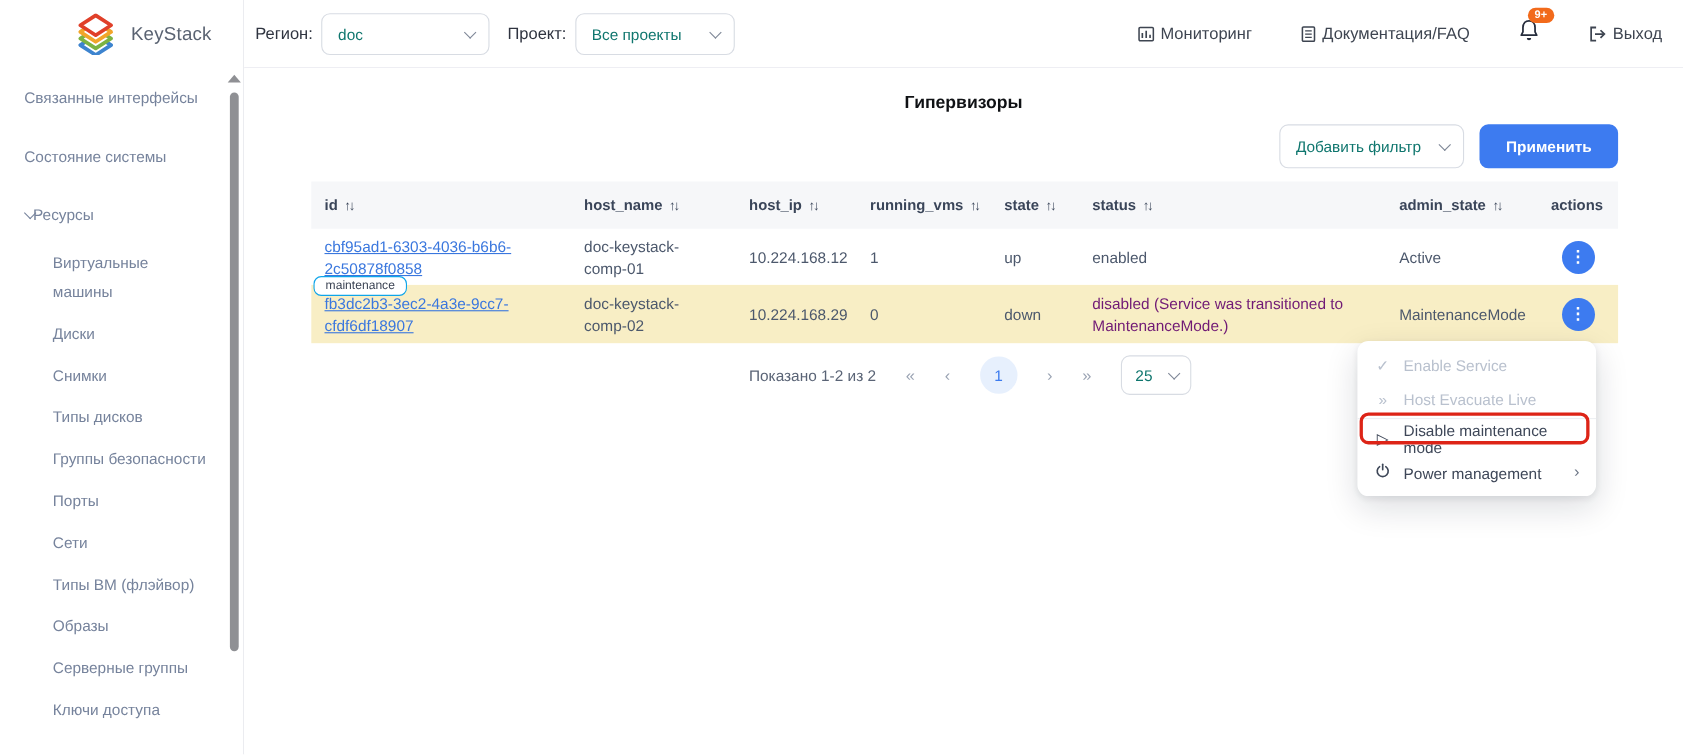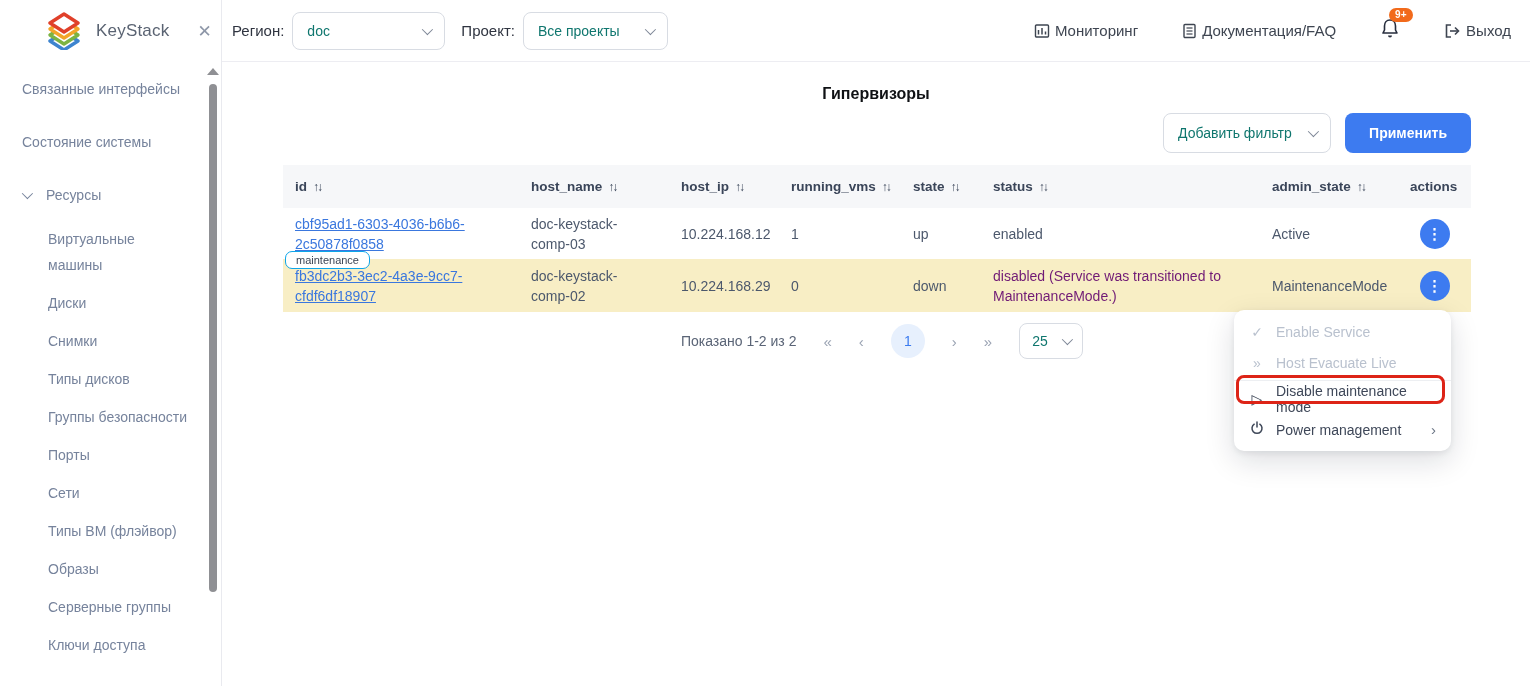--- a/index.html
+++ b/index.html
@@ -9,7 +9,7 @@
 
   
   .sidebar { position:absolute; left:0; top:0; width:222px; height:686px; background:#fff; border-right:1px solid #e9eaef; }
-  .brand { display:flex; align-items:center; height:62px; padding-left:46px; }
+  .brand { display:flex; align-items:center; height:62px; padding-left:69px; }
   .brand-logo { width:36px; height:38px; flex:0 0 auto; }
   .brand-name { font-size:17px; color:#5a6372; margin-left:14px; letter-spacing:.2px; }
   .brand-close { margin-left:28px; font-size:17px; color:#8e97a8; cursor:pointer; line-height:1; }

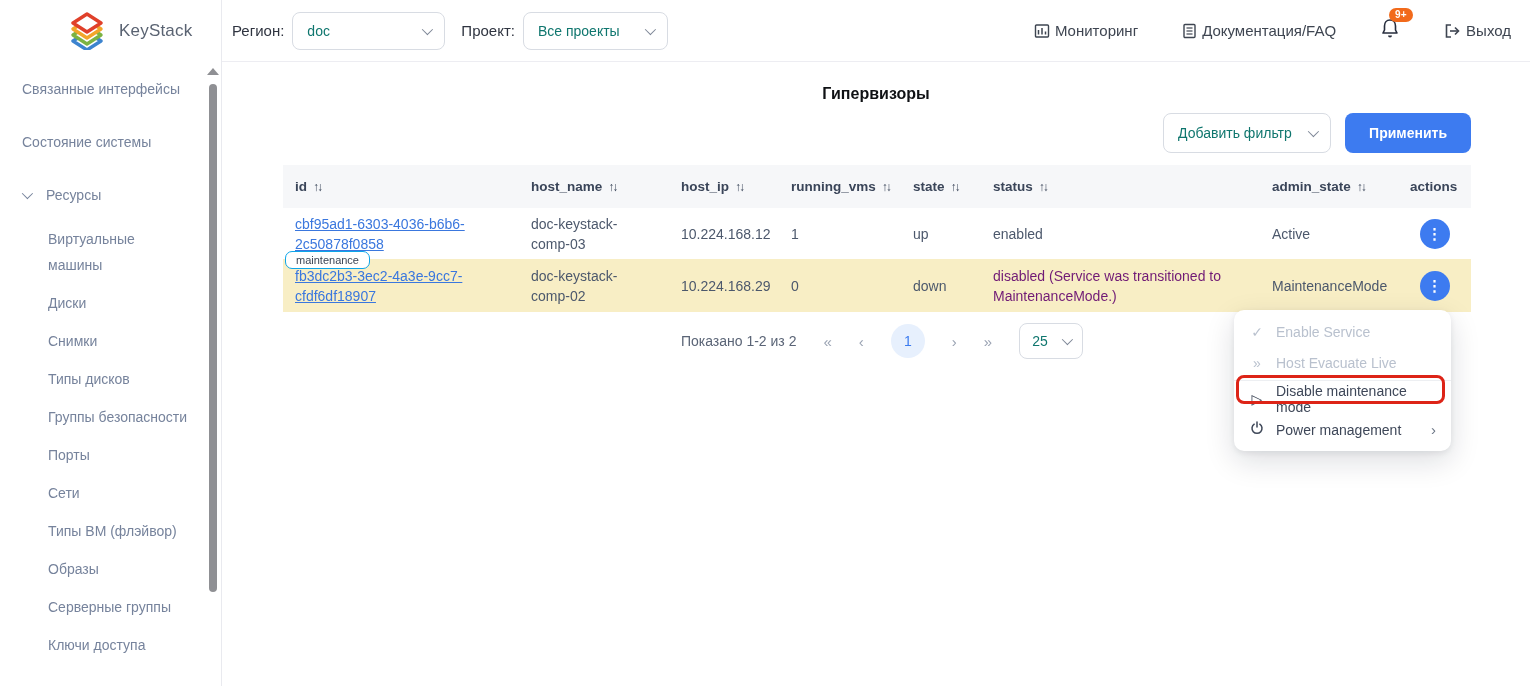--- a/index.html
+++ b/index.html
@@ -15,7 +15,7 @@
   .brand-close { margin-left:28px; font-size:17px; color:#8e97a8; cursor:pointer; line-height:1; }
   .nav { padding:14px 0 0 22px; font-size:14px; color:#76839c; }
   .nav-item { line-height:26px; margin-bottom:27px; cursor:pointer; }
-  .nav-group-header { display:flex; align-items:center; gap:16px; line-height:26px; margin-bottom:18px; cursor:pointer; }
+  .nav-group-header { display:flex; align-items:center; gap:0; line-height:26px; margin-bottom:18px; cursor:pointer; }
   .nav-children { padding-left:26px; }
   .nav-child { line-height:26px; margin-bottom:12px; max-width:140px; cursor:pointer; }
   .chev { display:inline-block; width:8px; height:8px; border-right:1.6px solid #76839c; border-bottom:1.6px solid #76839c; transform:rotate(45deg) translateY(-2px); }

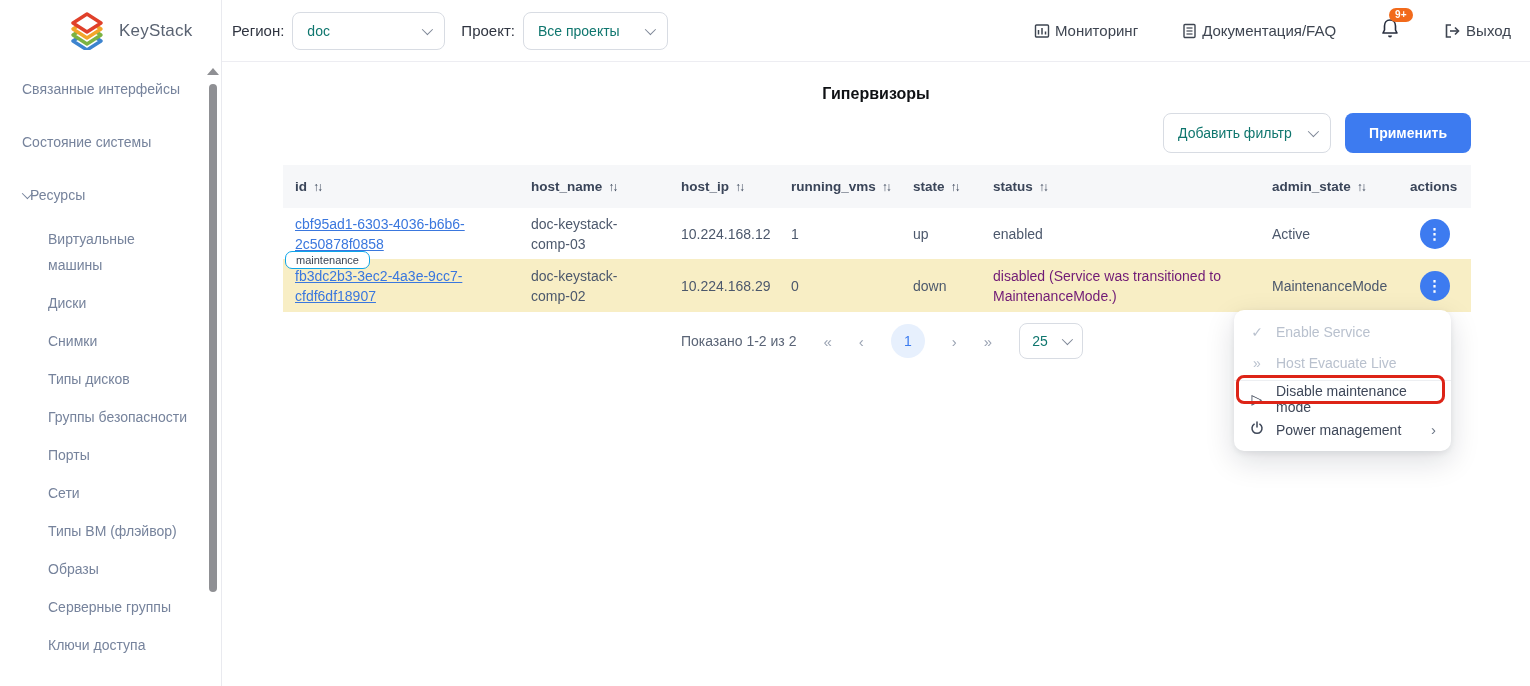--- a/index.html
+++ b/index.html
@@ -209,7 +209,7 @@
 
       <div class="trow tr1">
         <div class="td td-id"><a>cbf95ad1-6303-4036-b6b6-2c50878f0858</a></div>
-        <div class="td td-host">doc-keystack-comp-03</div>
+        <div class="td td-host">doc-keystack-comp-01</div>
         <div class="td">10.224.168.12</div>
         <div class="td">1</div>
         <div class="td">up</div>

